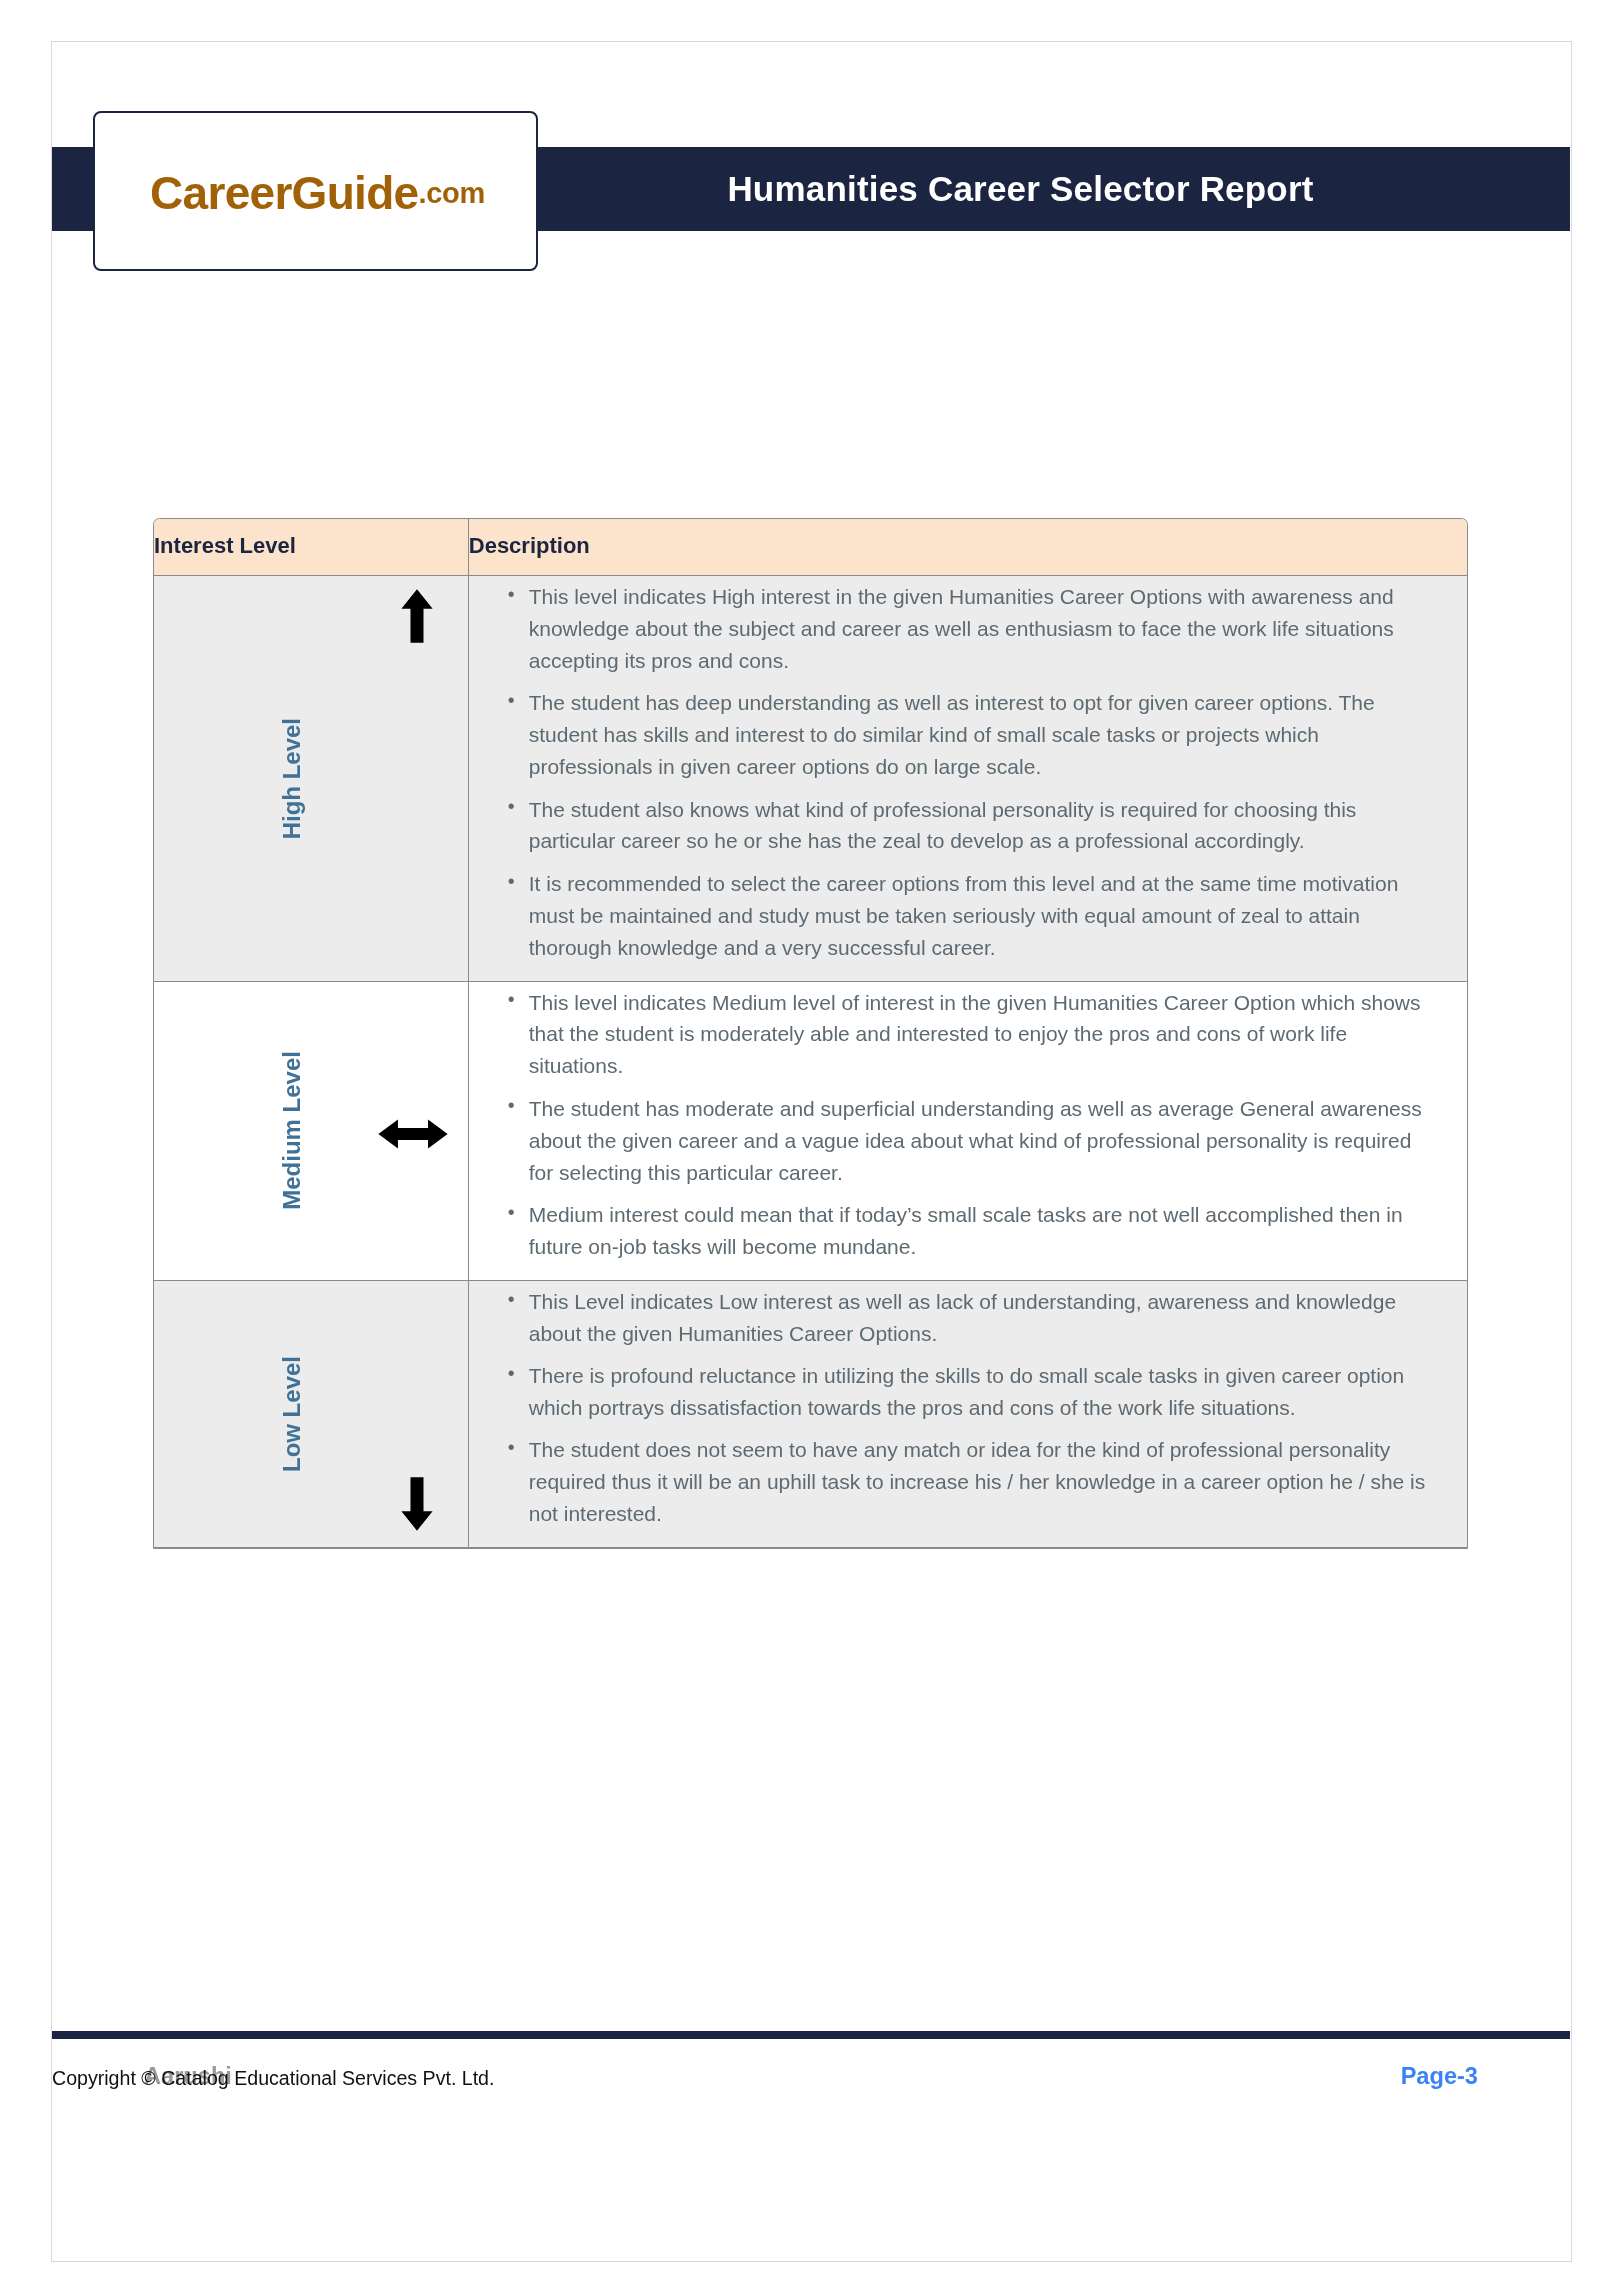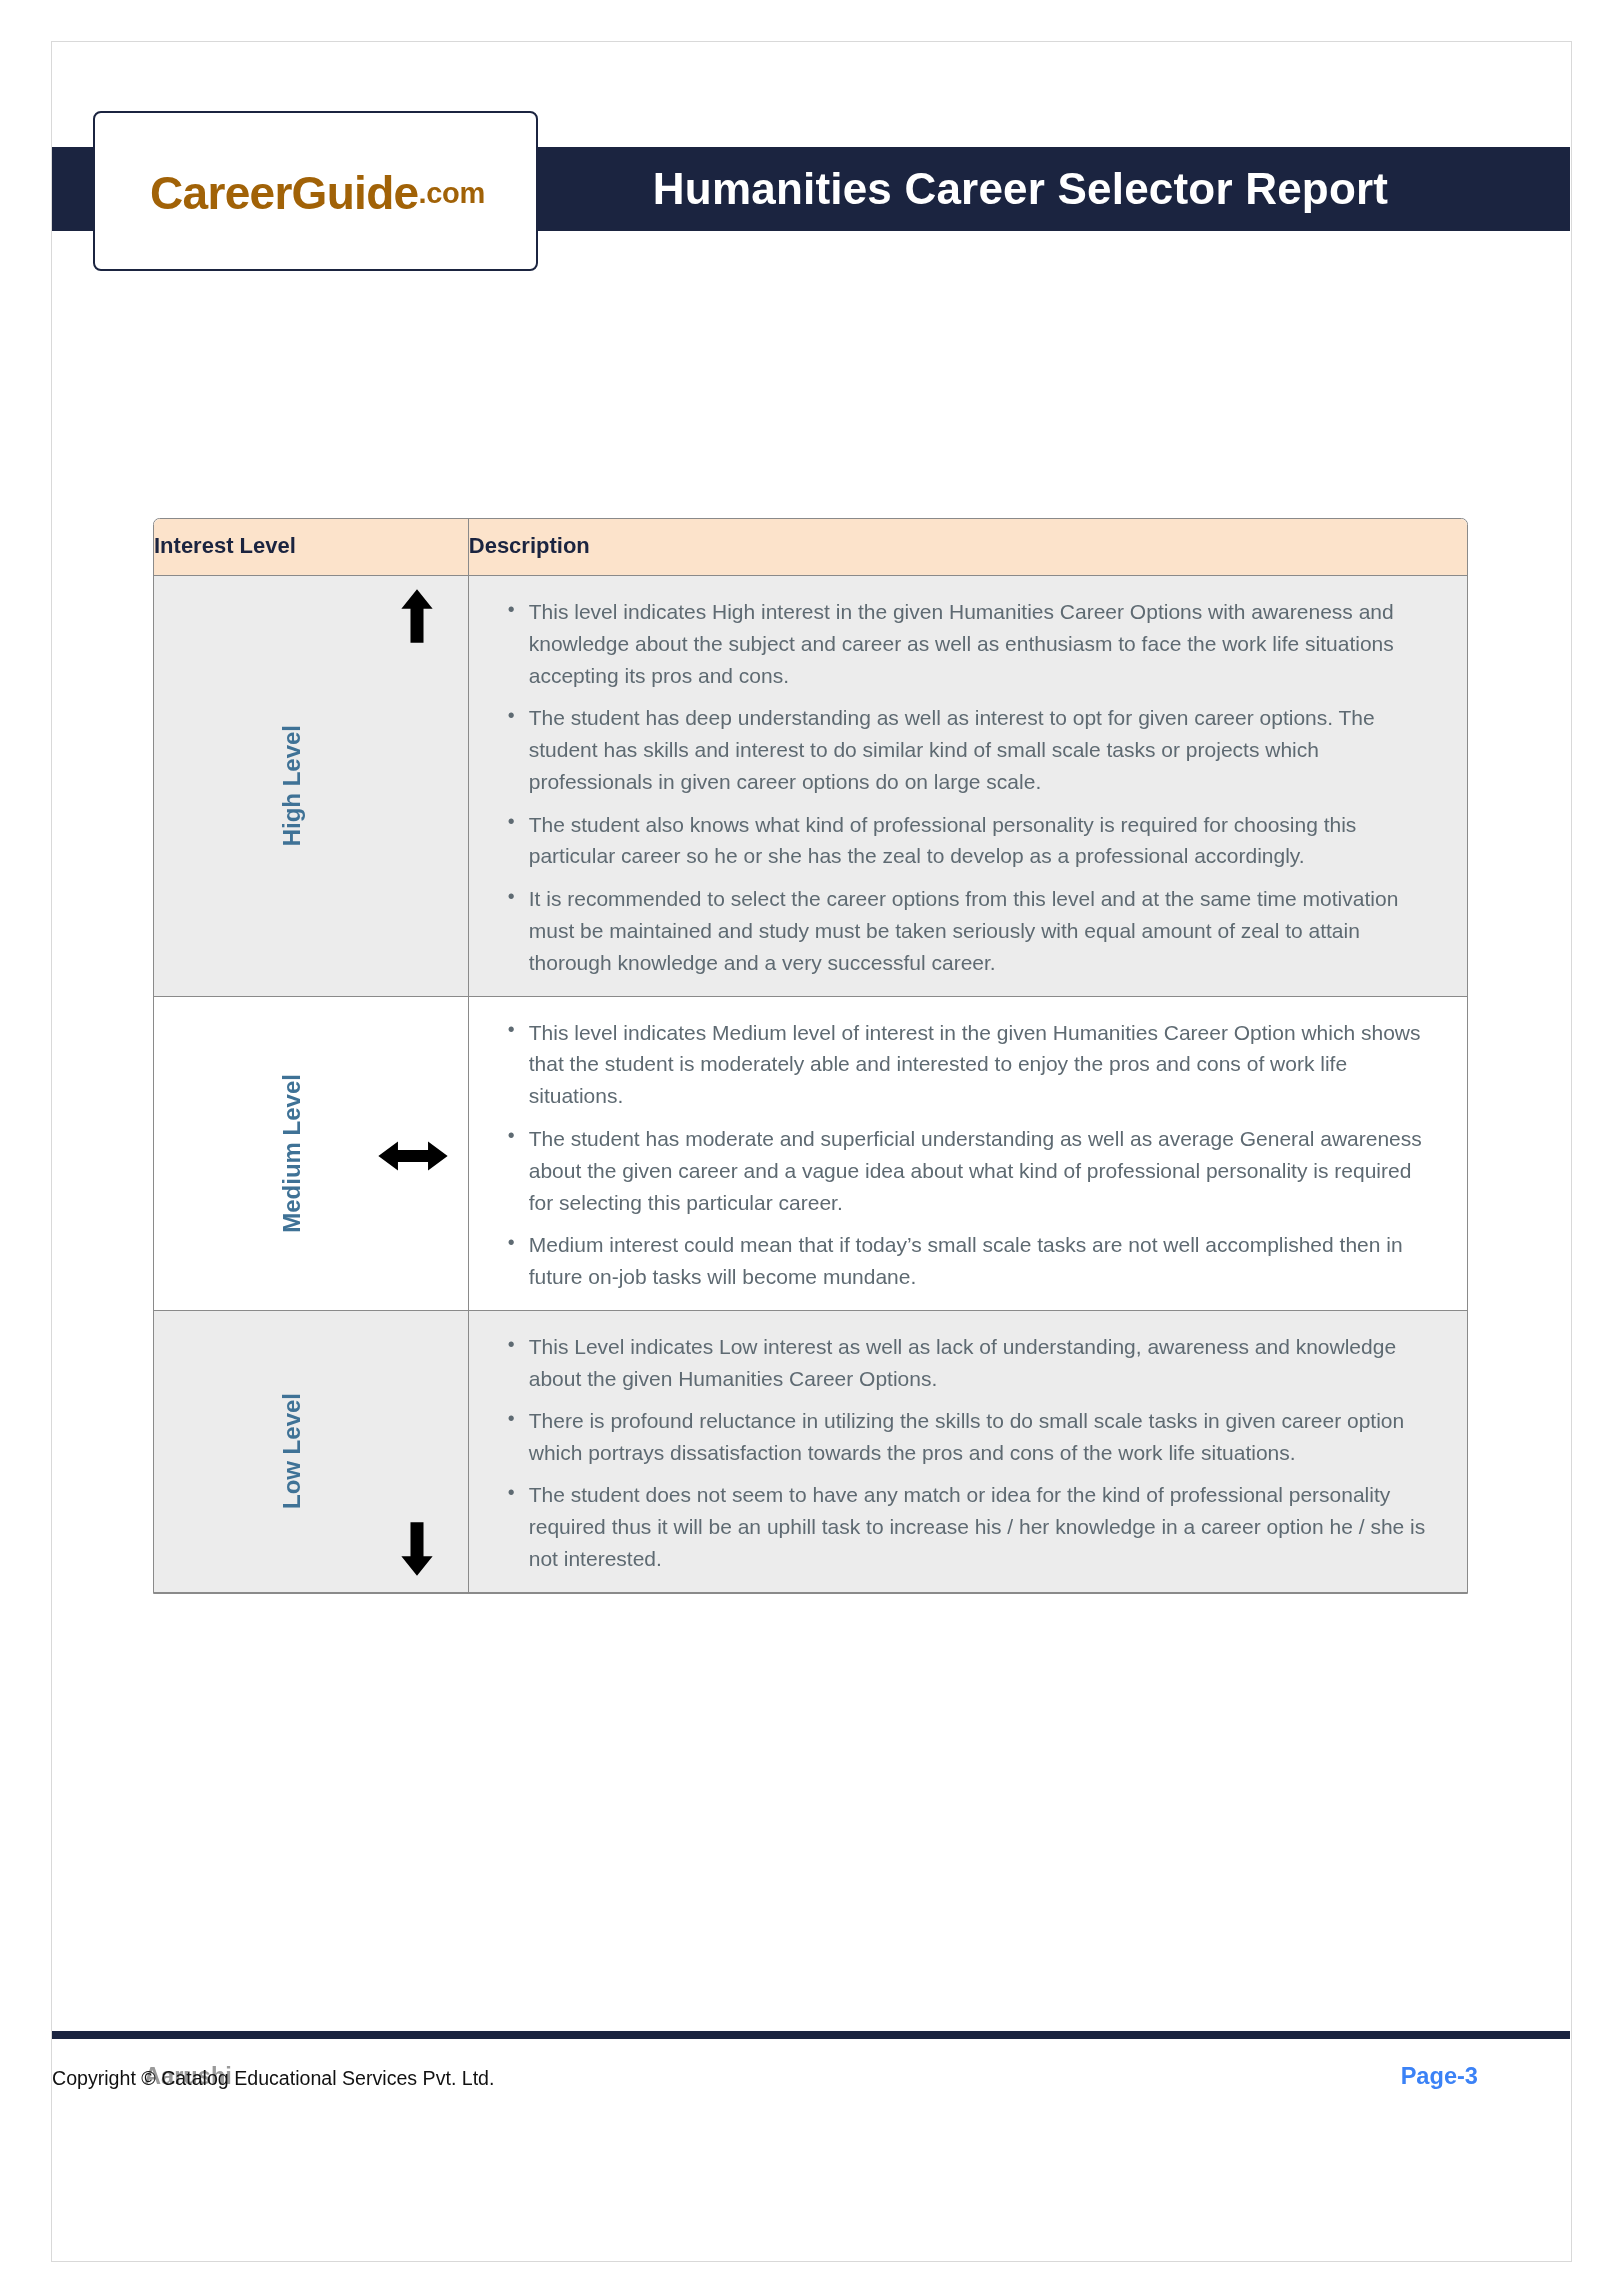--- a/index.html
+++ b/index.html
@@ -45,7 +45,7 @@
     line-height: 84px;
     text-align: center;
     color: #ffffff;
-    font-size: 44px;
+    font-size: 35px;
     font-weight: bold;
     letter-spacing: 0.2px;
     white-space: nowrap;

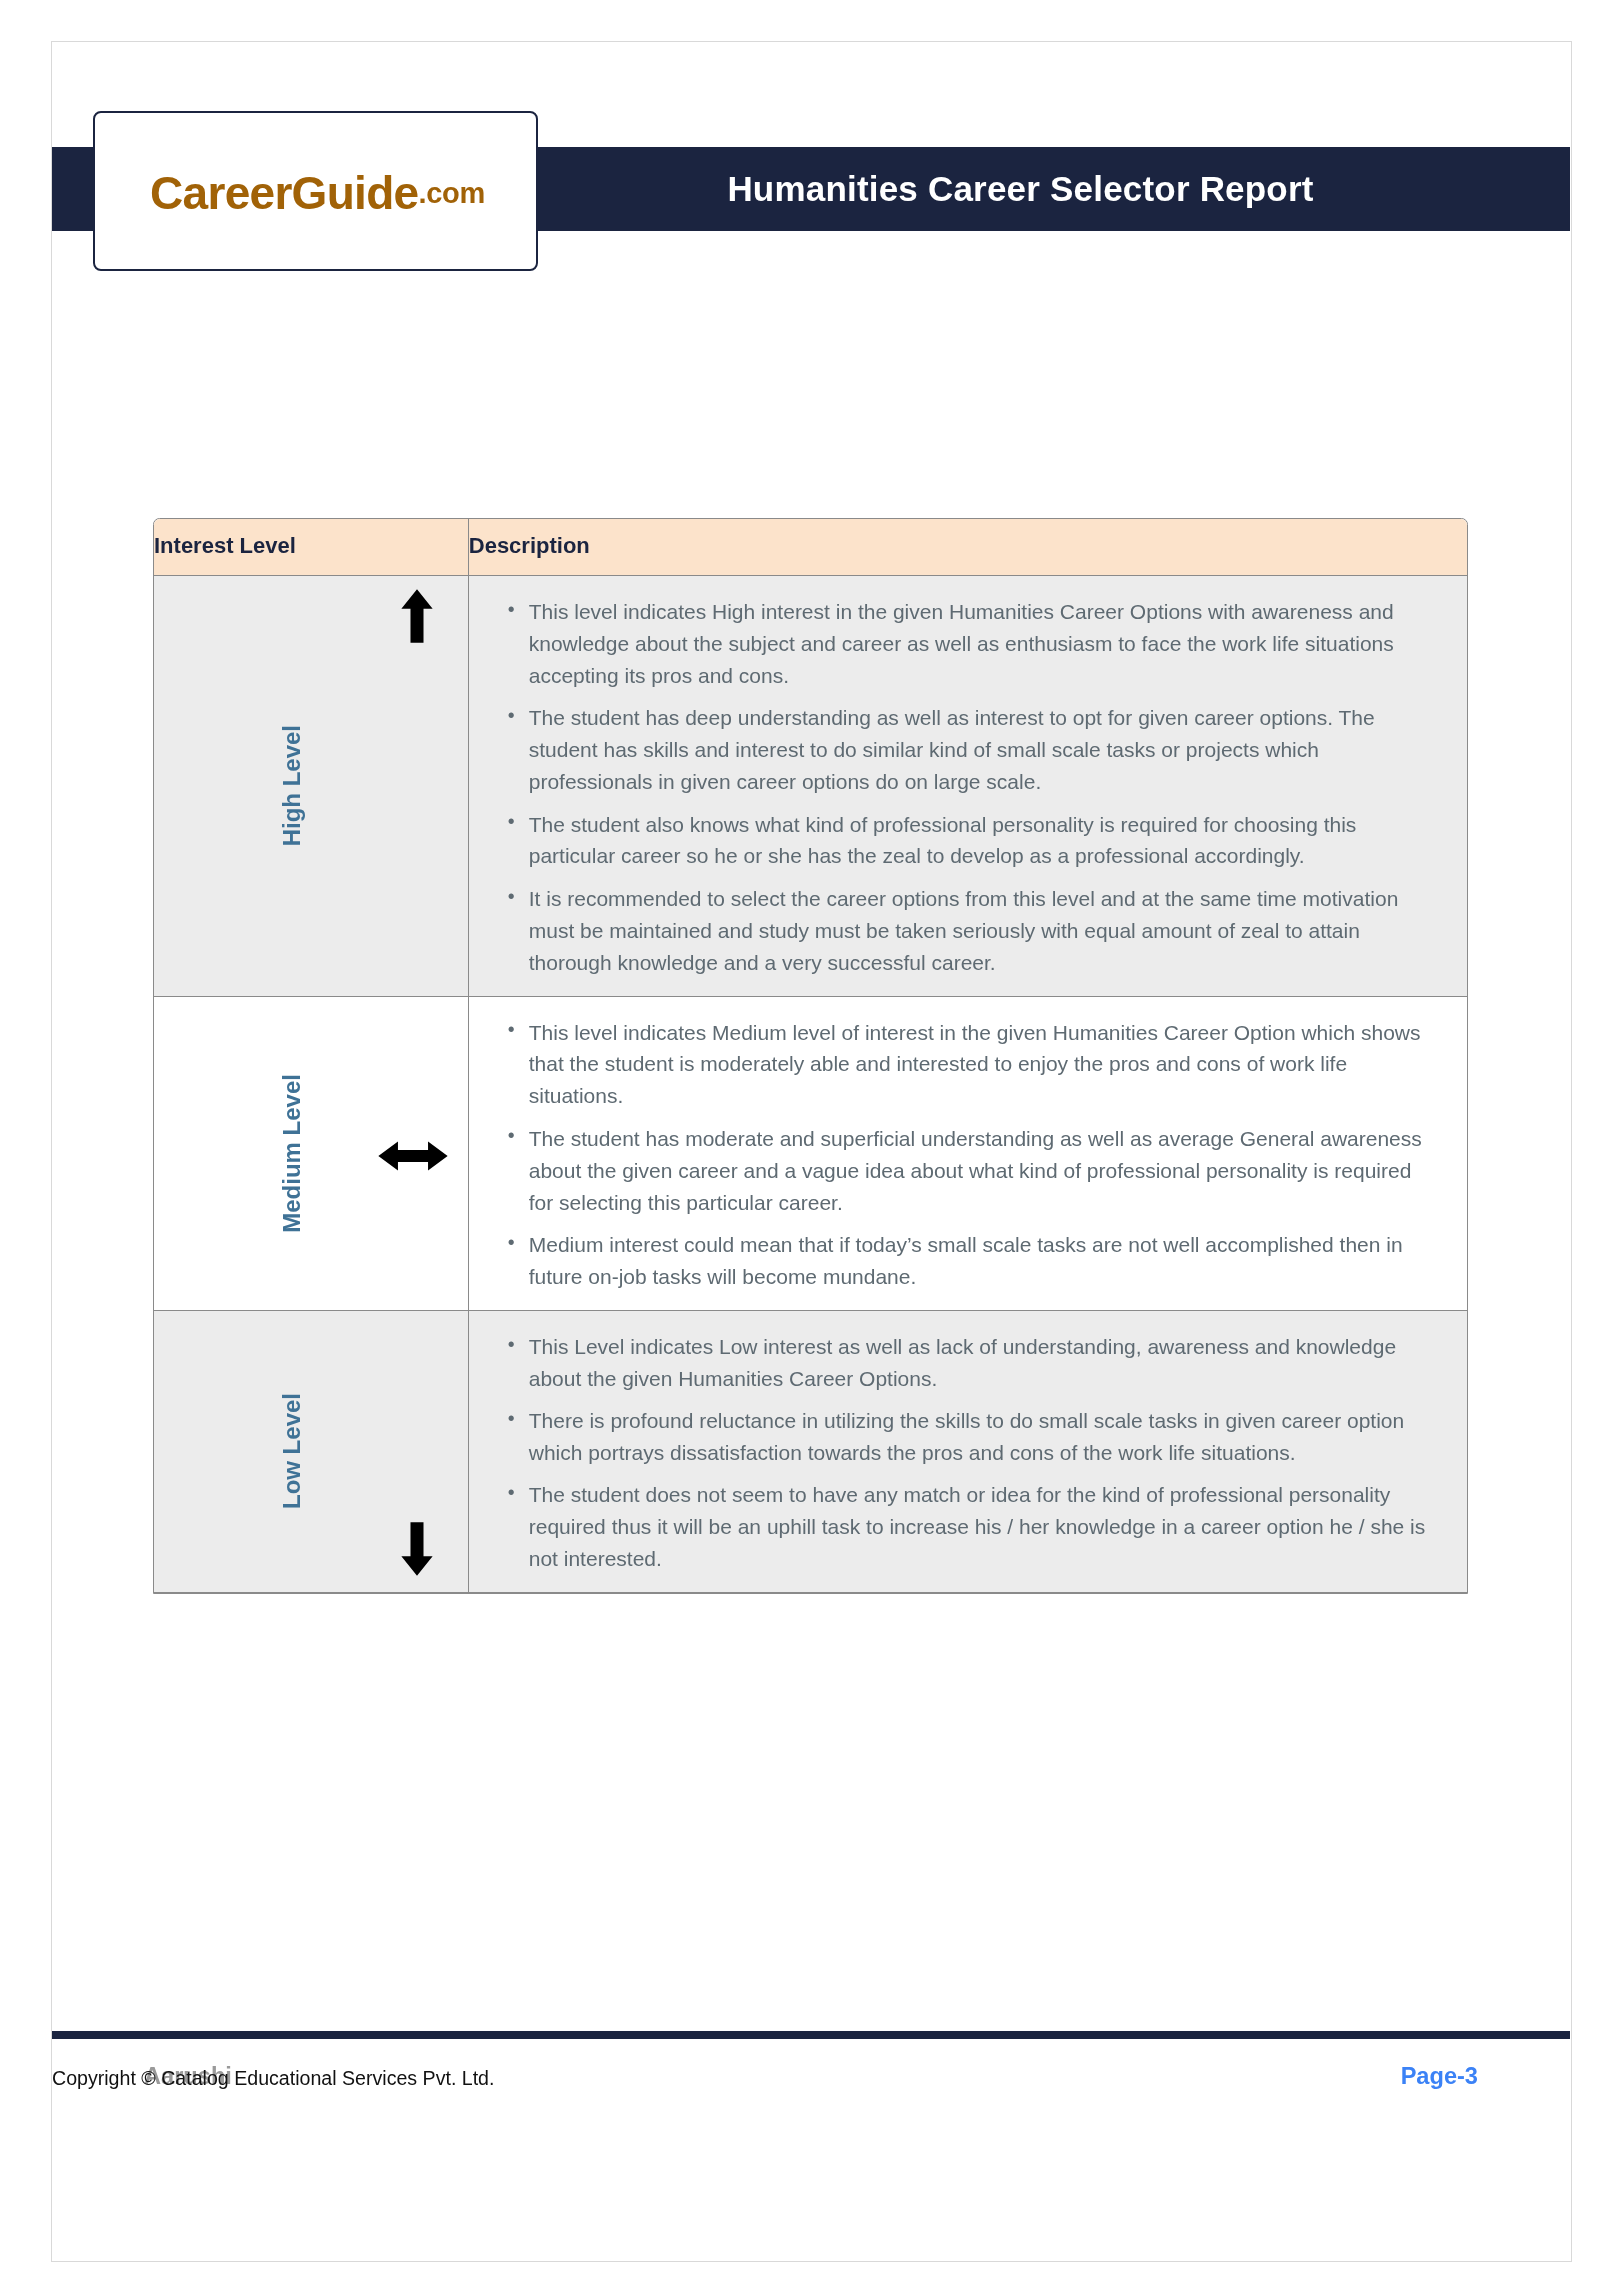--- a/index.html
+++ b/index.html
@@ -180,7 +180,7 @@
     width: 1000px;
     border-left: 0.7px solid #8a8a8a;
     box-sizing: border-box;
-    padding: 20px 26px 17px 38px;
+    padding: 5px 26px 17px 38px;
   }
   .desc-cell ul {
     margin: 0;

